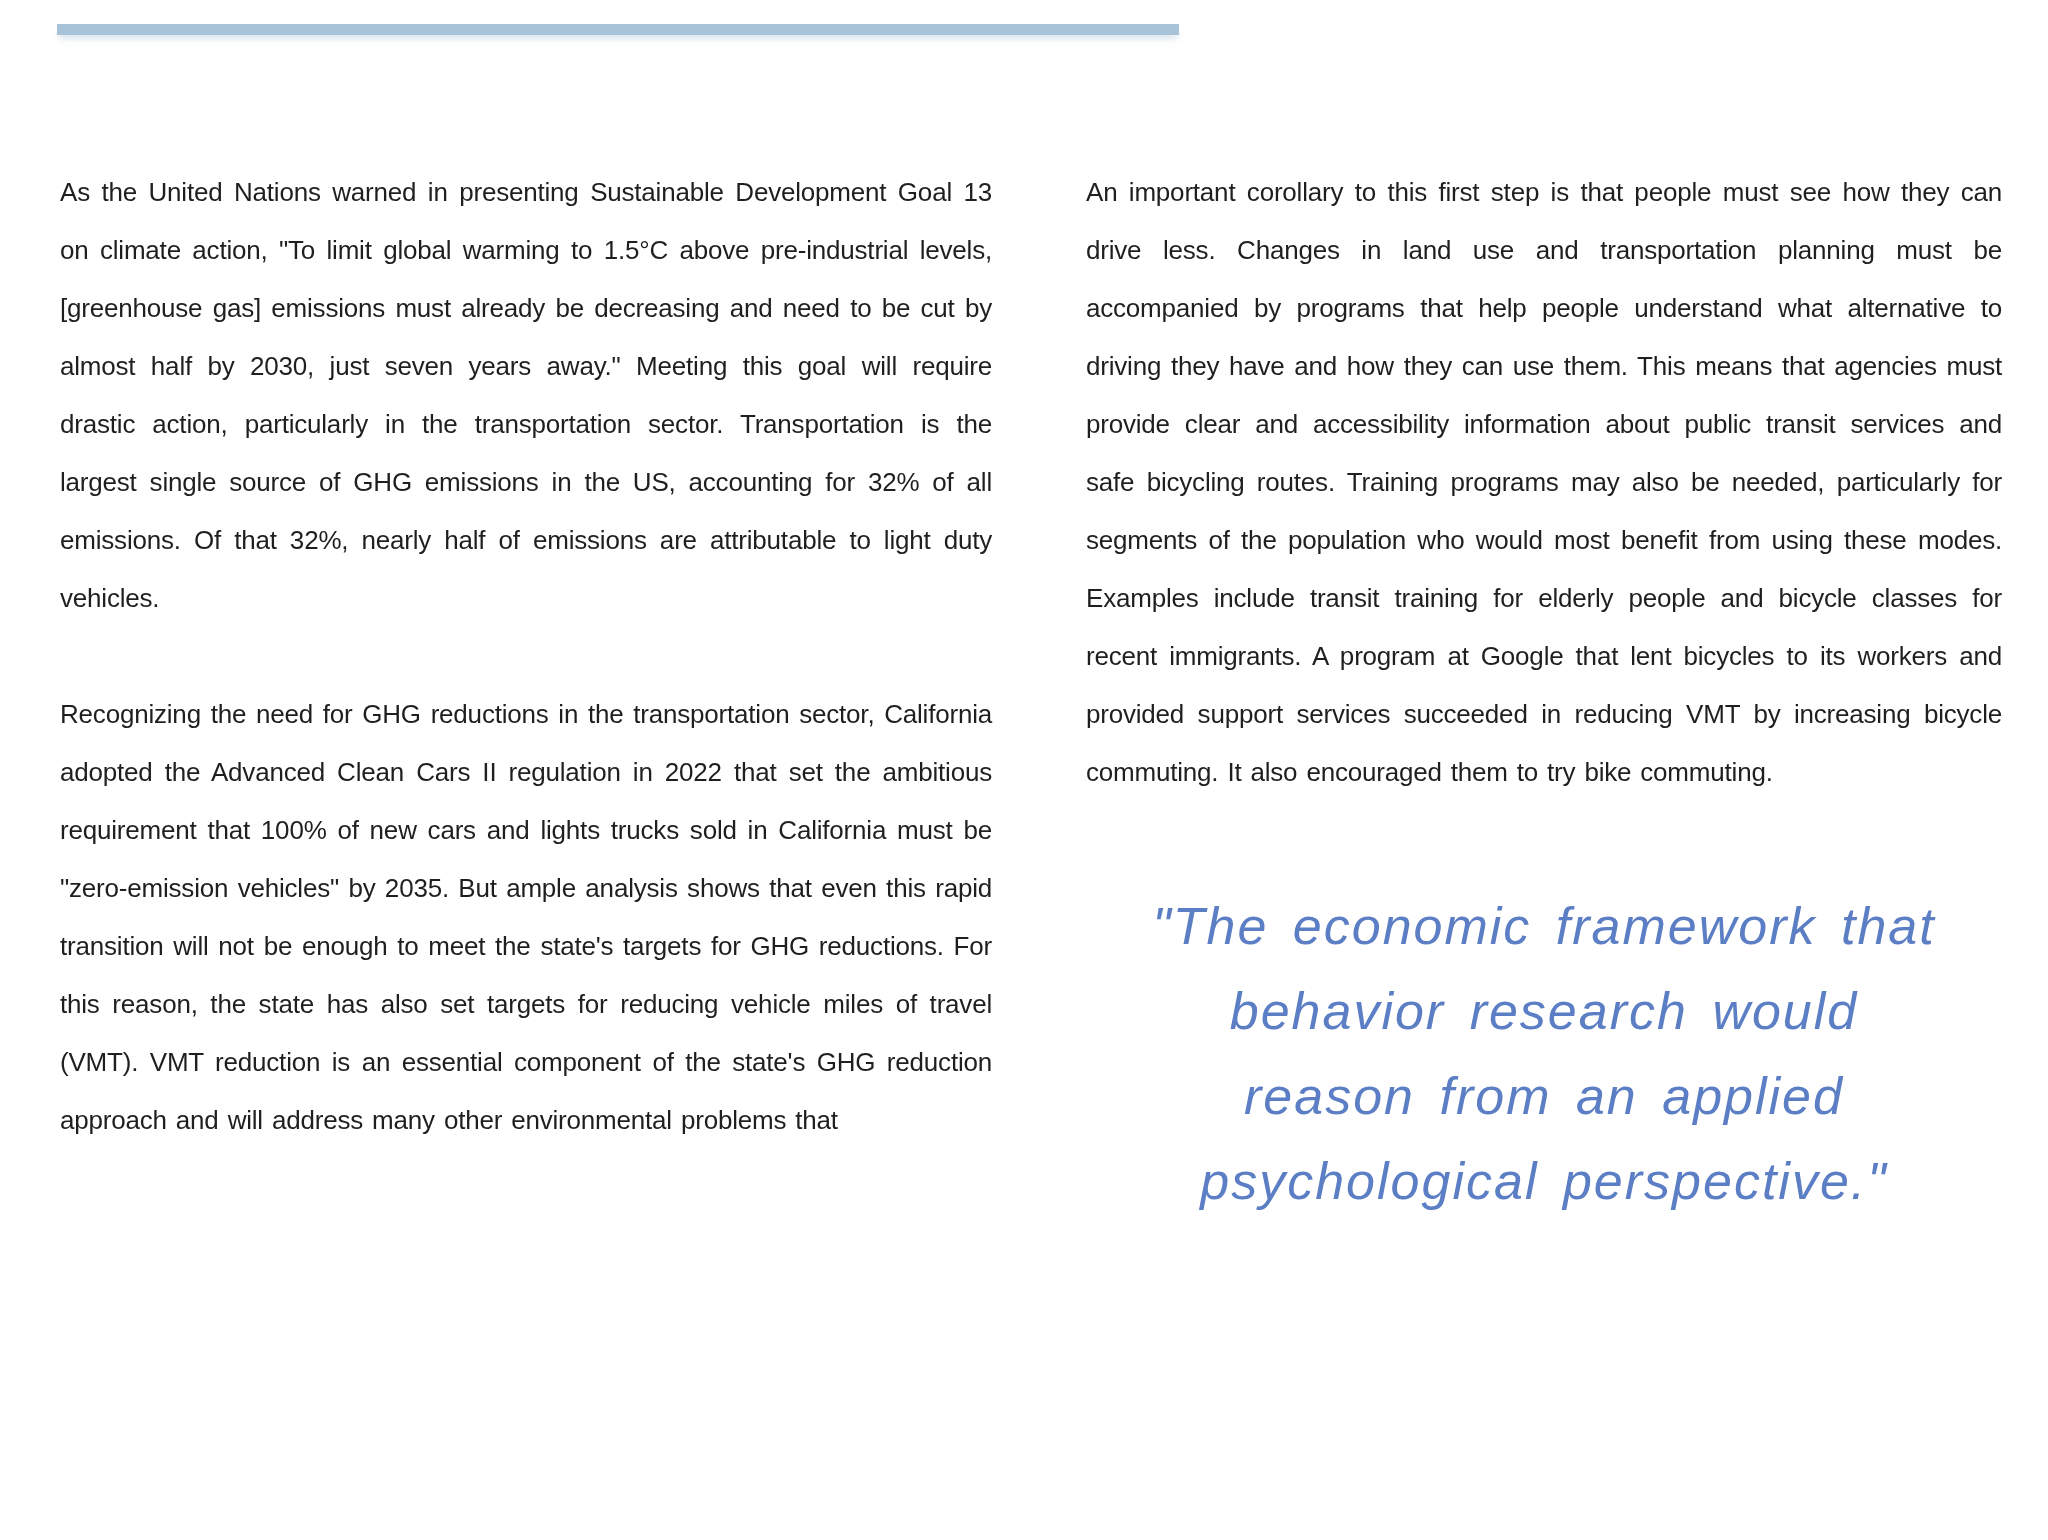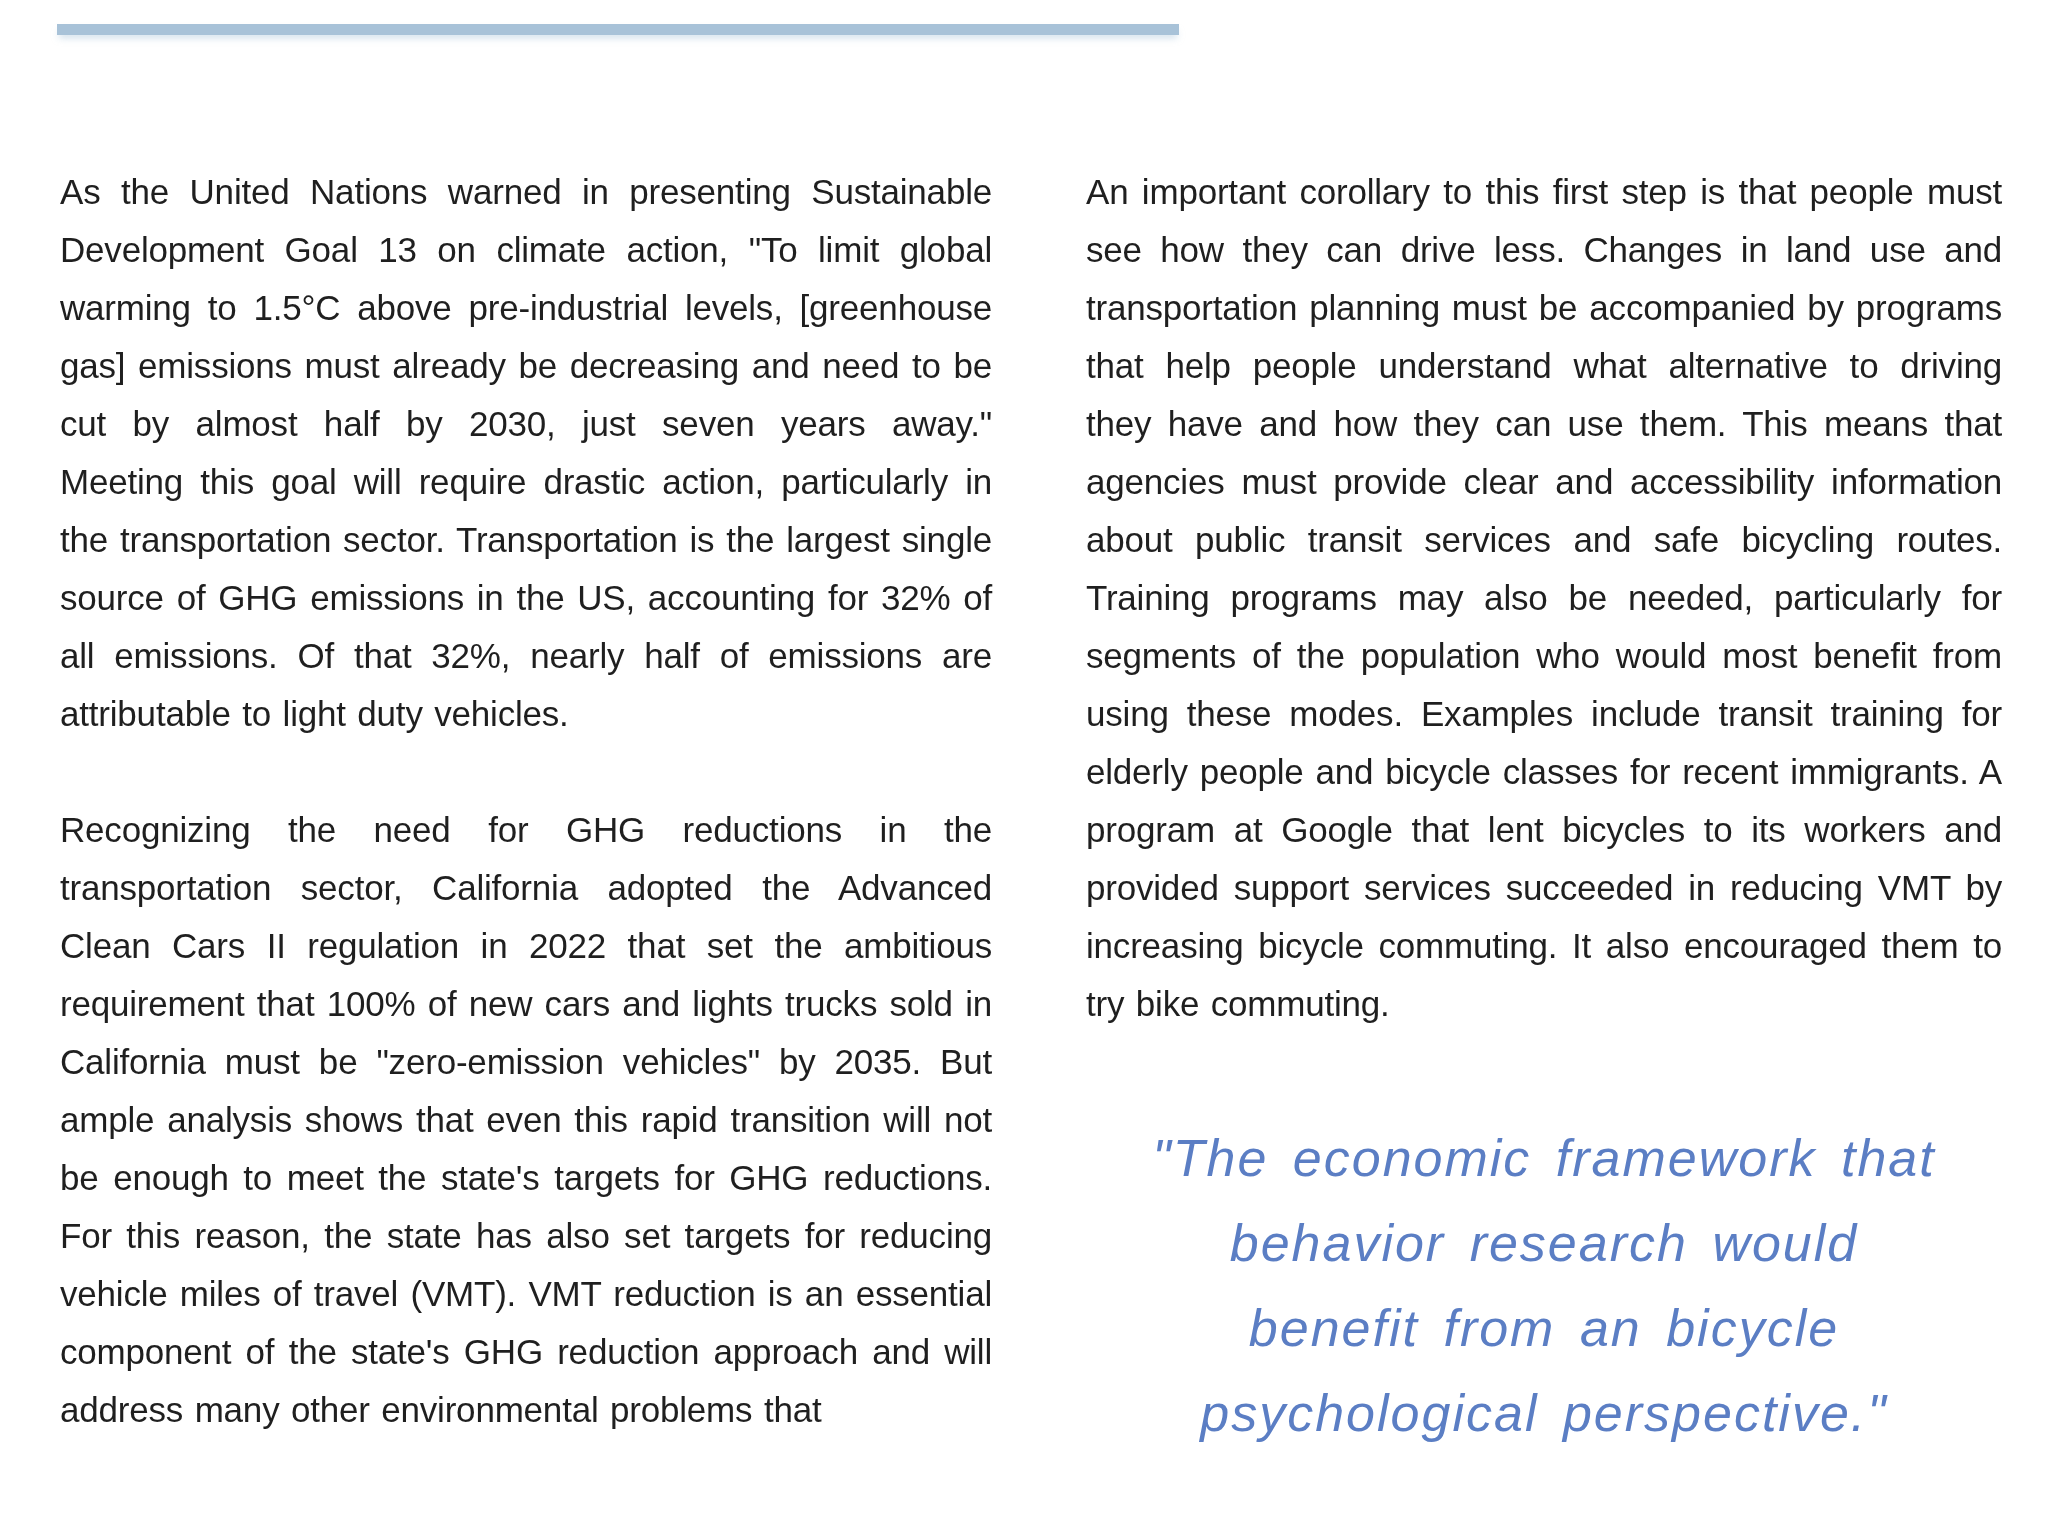--- a/index.html
+++ b/index.html
@@ -33,7 +33,7 @@
   .col-right { left: 1086px; width: 916px; }
   .col p {
     margin: 0 0 58px 0;
-    font-size: 35px;
+    font-size: 26px;
     line-height: 58px;
     text-align: justify;
     letter-spacing: -0.2px;

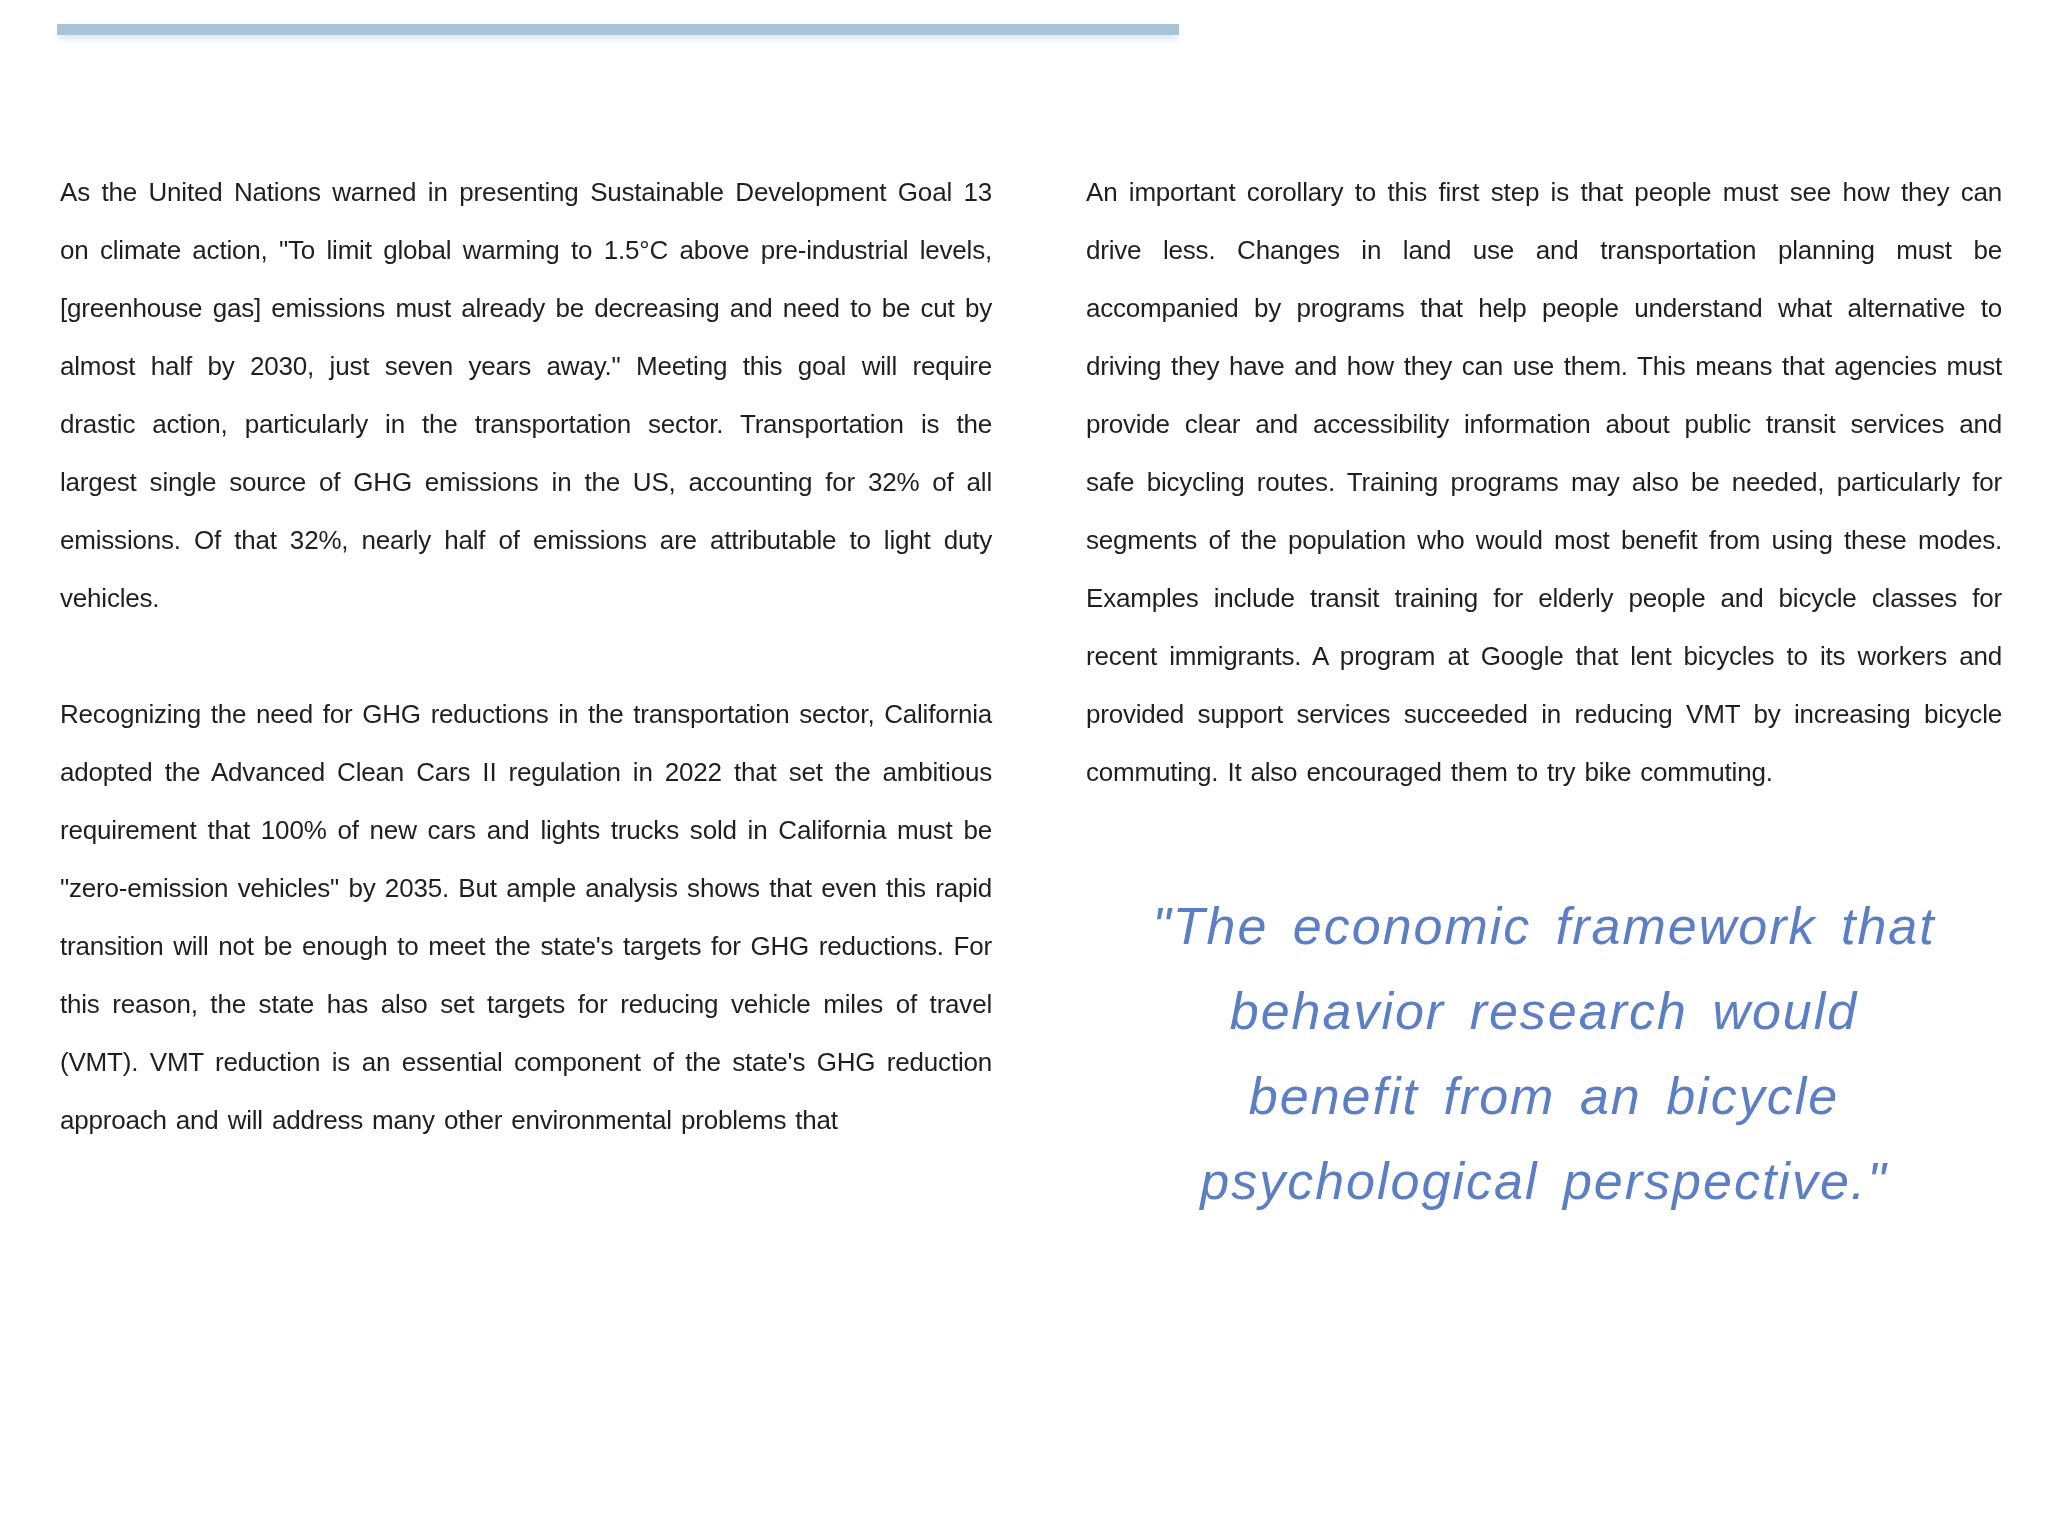--- a/index.html
+++ b/index.html
@@ -73,7 +73,7 @@
     <div class="pull-quote">
       <div class="pq-line">"The economic framework that</div>
       <div class="pq-line">behavior research would</div>
-      <div class="pq-line">benefit from an bicycle</div>
+      <div class="pq-line">reason from an applied</div>
       <div class="pq-line">psychological perspective."</div>
     </div>
   </div>

